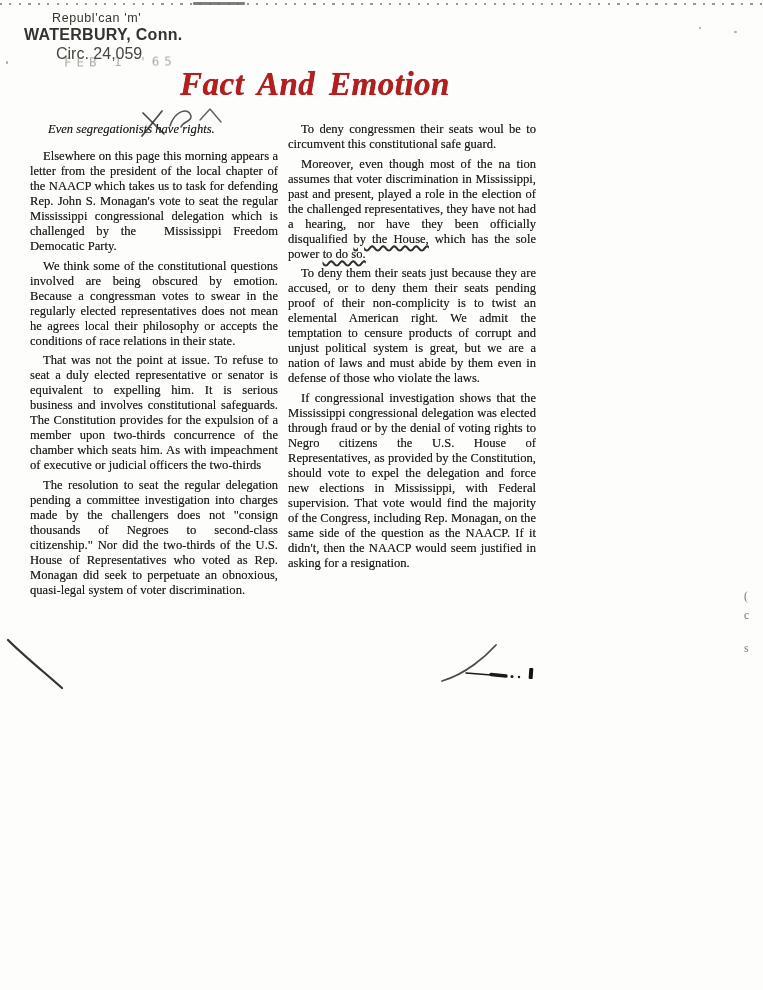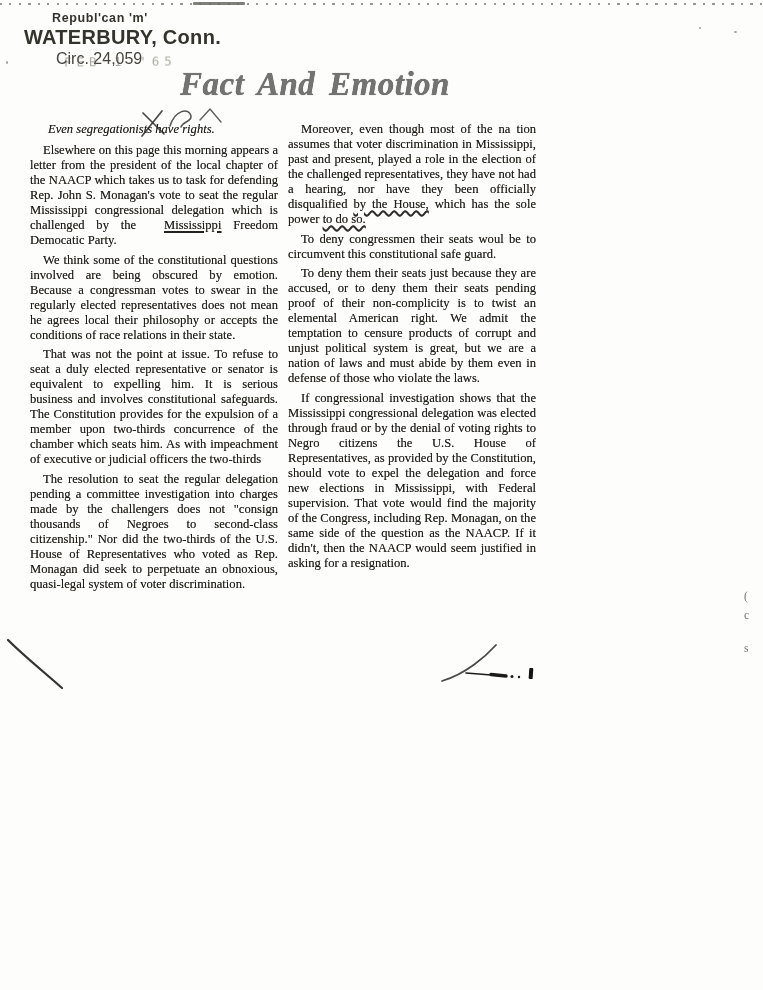--- a/index.html
+++ b/index.html
@@ -11,7 +11,7 @@
   .perf-dash{position:absolute;top:2px;left:193px;width:52px;height:2.5px;background:#6a6a64;opacity:.85;border-radius:1px;}
   
   .masthead{position:absolute;left:24px;top:11px;color:#34332e;font-family:"Liberation Sans",sans-serif;}
-  .m-pub{padding-left:28px;font-size:12.5px;font-weight:700;letter-spacing:.6px;}
+  .m-pub{padding-left:28px;font-size:12.5px;font-weight:400;letter-spacing:.6px;}
   .m-city{font-size:20px;font-weight:700;letter-spacing:.3px;margin-top:1px;}
   .m-circ{padding-left:32px;font-size:16px;font-weight:400;color:#45443e;margin-top:1px;}
   

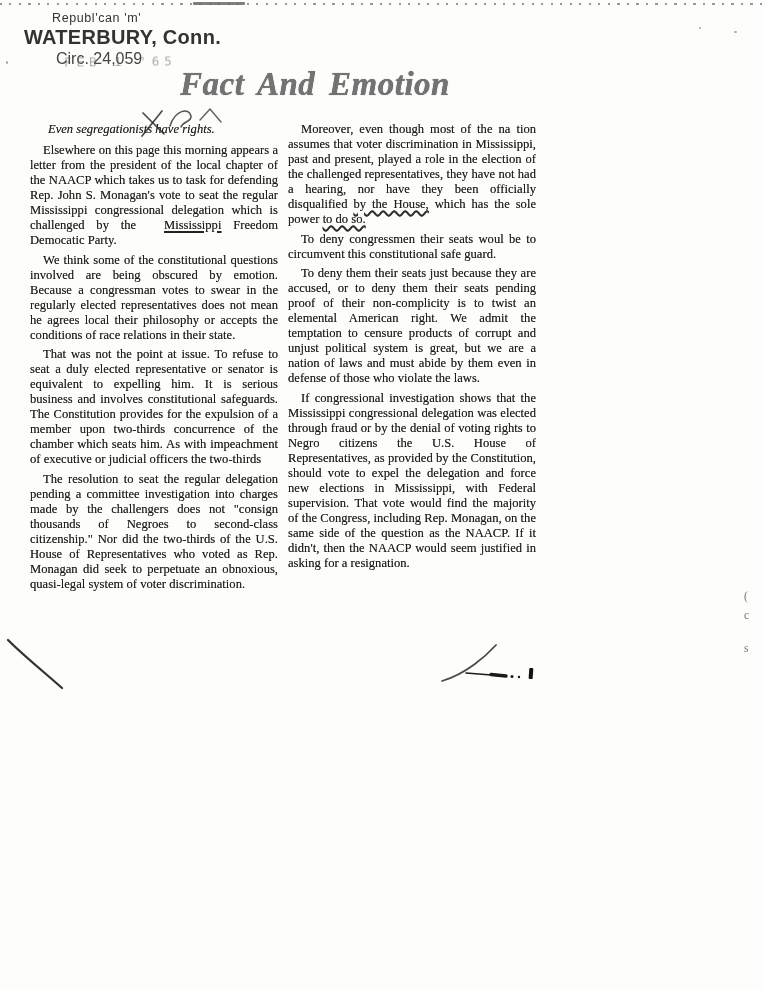--- a/index.html
+++ b/index.html
@@ -12,7 +12,7 @@
   
   .masthead{position:absolute;left:24px;top:11px;color:#34332e;font-family:"Liberation Sans",sans-serif;}
   .m-pub{padding-left:28px;font-size:12.5px;font-weight:400;letter-spacing:.6px;}
-  .m-city{font-size:20px;font-weight:700;letter-spacing:.3px;margin-top:1px;}
+  .m-city{font-size:16px;font-weight:700;letter-spacing:.3px;margin-top:1px;}
   .m-circ{padding-left:32px;font-size:16px;font-weight:400;color:#45443e;margin-top:1px;}
   
   .stamp{position:absolute;left:64px;top:54px;font-family:"DejaVu Sans Mono",monospace;

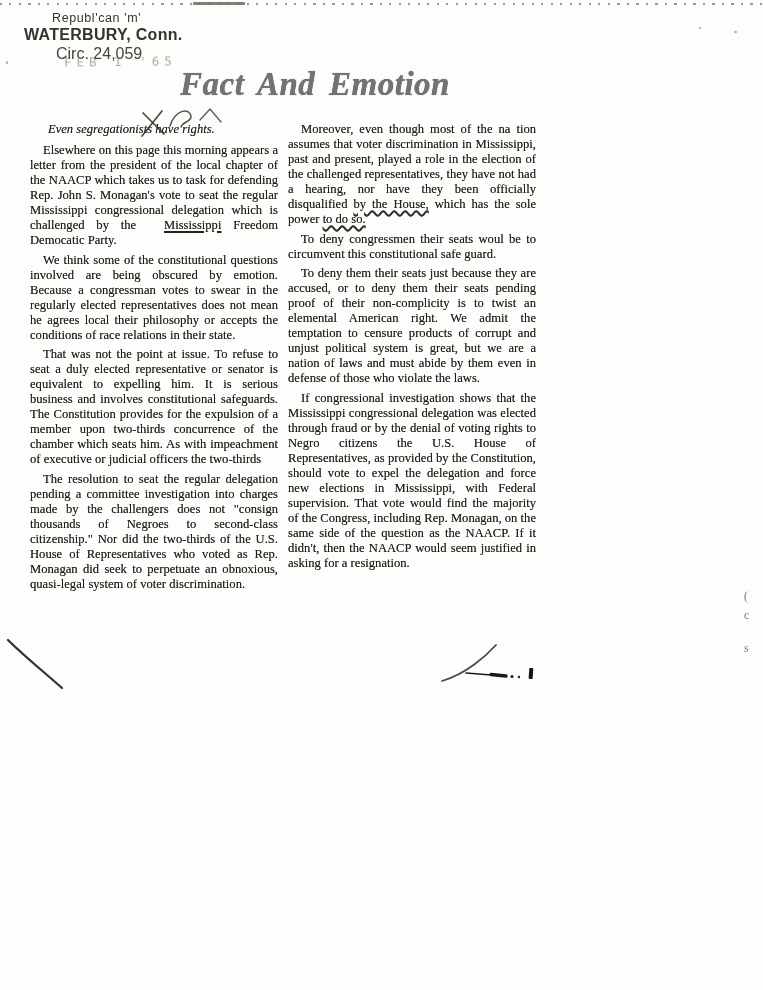--- a/index.html
+++ b/index.html
@@ -20,7 +20,7 @@
   
   .title{position:absolute;left:150px;top:66px;width:330px;margin:0;text-align:center;
     font-family:"Liberation Serif",serif;font-style:italic;font-weight:700;font-size:33px;
-    letter-spacing:.5px;word-spacing:5px;color:#737373;text-shadow:0 0 .7px rgba(22,21,15,.8);}
+    letter-spacing:.5px;word-spacing:5px;color:#b91c1c;text-shadow:0 0 .7px rgba(22,21,15,.8);}
   
   .columns{position:absolute;left:30px;top:122px;width:506px;display:flex;gap:10px;}
   .col{width:248px;font-size:12.6px;line-height:15px;text-align:justify;color:#201e19;

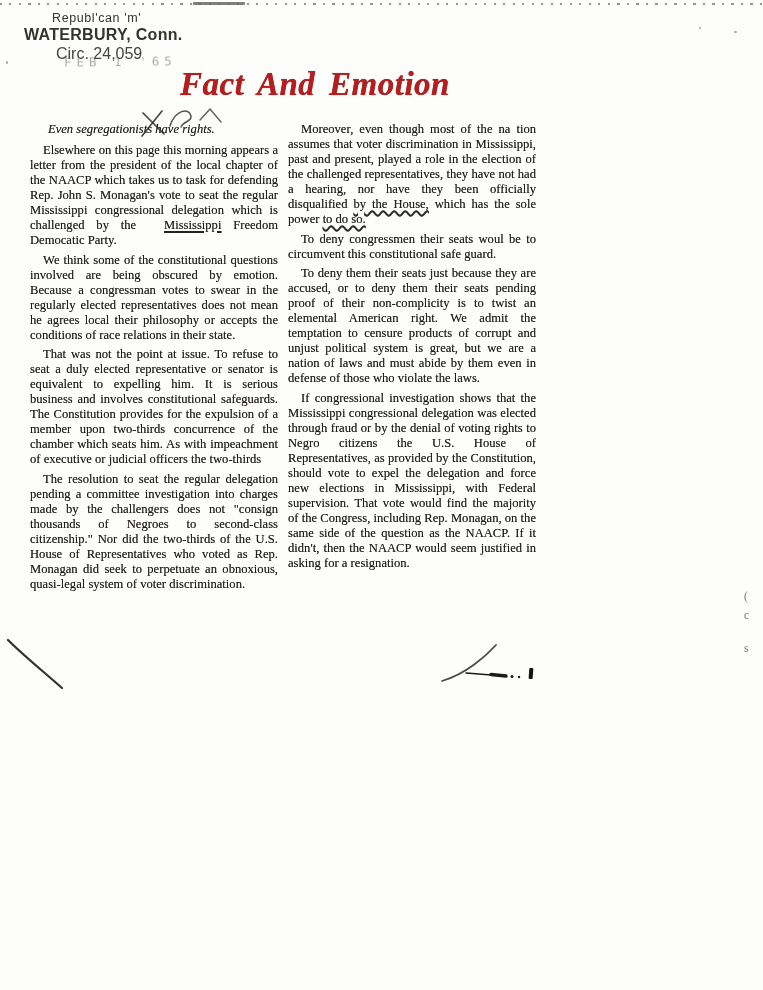--- a/index.html
+++ b/index.html
@@ -26,7 +26,7 @@
   .col{width:248px;font-size:12.6px;line-height:15px;text-align:justify;color:#201e19;
     text-shadow:0 0 .45px rgba(32,30,25,.6);}
   .col p{margin:0 0 4.5px 0;text-indent:13px;}
-  .col .intro{font-style:italic;text-indent:18px;margin-bottom:6px;}
+  .col .intro{font-style:italic;text-indent:18px;margin-bottom:12px;}
   .m-underline{text-decoration:underline;text-decoration-thickness:2.2px;
     text-decoration-color:rgba(28,26,22,.9);text-underline-offset:2px;margin-left:16px;}
   .m-wavy{text-decoration:underline;text-decoration-style:wavy;text-decoration-thickness:1.6px;

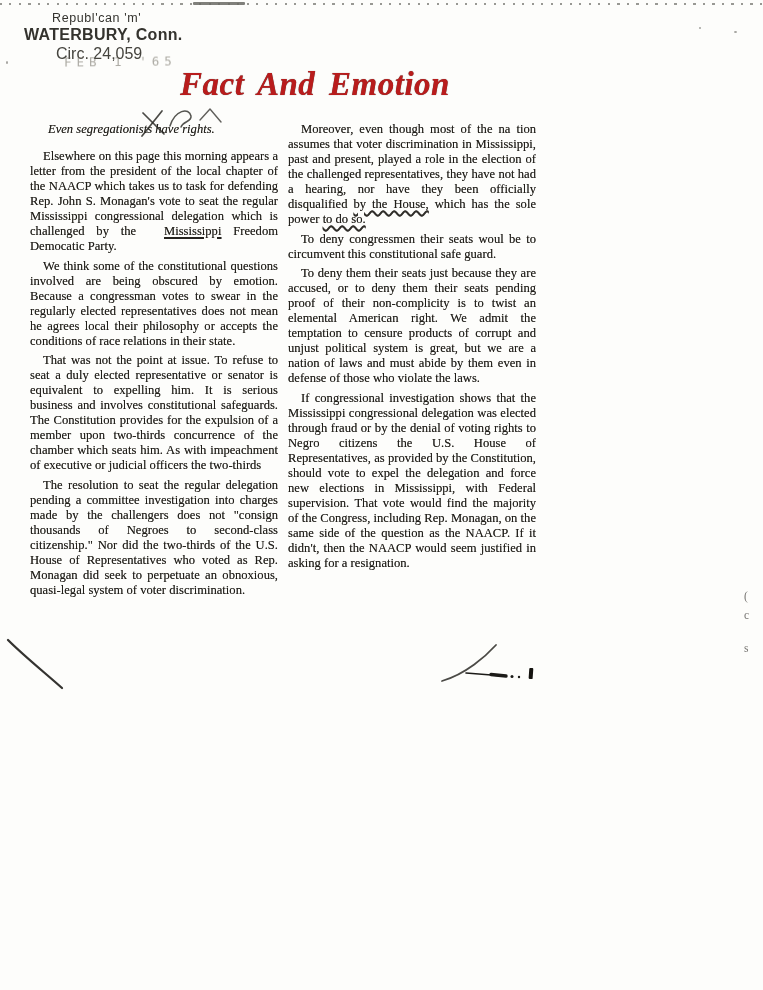--- a/index.html
+++ b/index.html
@@ -73,8 +73,8 @@
         <p><span>The resolution to seat the regular delegation pending a committee investigation into charges made by the challengers does not "consign thousands of Negroes to second-class citizenship." Nor did the two-thirds of the U.S. House of Representatives who voted as Rep. Monagan did seek to perpetuate an obnoxious, quasi-legal system of voter discrimination.</span></p>
       </div>
     <div class="col">
+        <p><span>To deny congressmen their seats woul be to circumvent this constitutional safe guard.</span></p>
         <p><span>Moreover, even though most of the na tion assumes that voter discrimination in Mississippi, past and present, played a role in the election of the challenged representatives, they have not had a hearing, nor have they been officially disqualified </span><span class="m-wavy">by the House,</span><span> which has the sole power </span><span class="m-wavy">to do so.</span></p>
-        <p><span>To deny congressmen their seats woul be to circumvent this constitutional safe guard.</span></p>
         <p><span>To deny them their seats just because they are accused, or to deny them their seats pending proof of their non-complicity is to twist an elemental American right. We admit the temptation to censure products of corrupt and unjust political system is great, but we are a nation of laws and must abide by them even in defense of those who violate the laws.</span></p>
         <p><span>If congressional investigation shows that the Mississippi congressional delegation was elected through fraud or by the denial of voting rights to Negro citizens the U.S. House of Representatives, as provided by the Constitution, should vote to expel the delegation and force new elections in Mississippi, with Federal supervision. That vote would find the majority of the Congress, including Rep. Monagan, on the same side of the question as the NAACP. If it didn't, then the NAACP would seem justified in asking for a resignation.</span></p>
       </div>

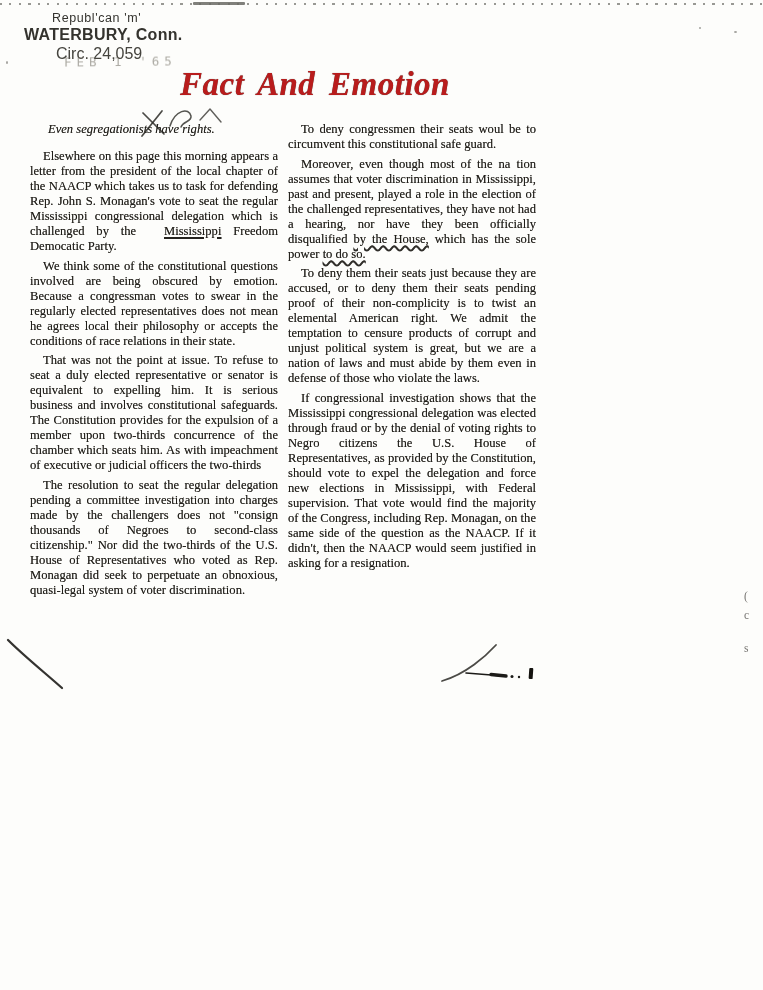--- a/index.html
+++ b/index.html
@@ -27,7 +27,7 @@
     text-shadow:0 0 .45px rgba(32,30,25,.6);}
   .col p{margin:0 0 4.5px 0;text-indent:13px;}
   .col .intro{font-style:italic;text-indent:18px;margin-bottom:12px;}
-  .m-underline{text-decoration:underline;text-decoration-thickness:2.2px;
+  .m-underline{text-decoration-thickness:2.2px;
     text-decoration-color:rgba(28,26,22,.9);text-underline-offset:2px;margin-left:16px;}
   .m-wavy{text-decoration:underline;text-decoration-style:wavy;text-decoration-thickness:1.6px;
     text-decoration-color:rgba(30,28,24,.8);text-underline-offset:2px;}

